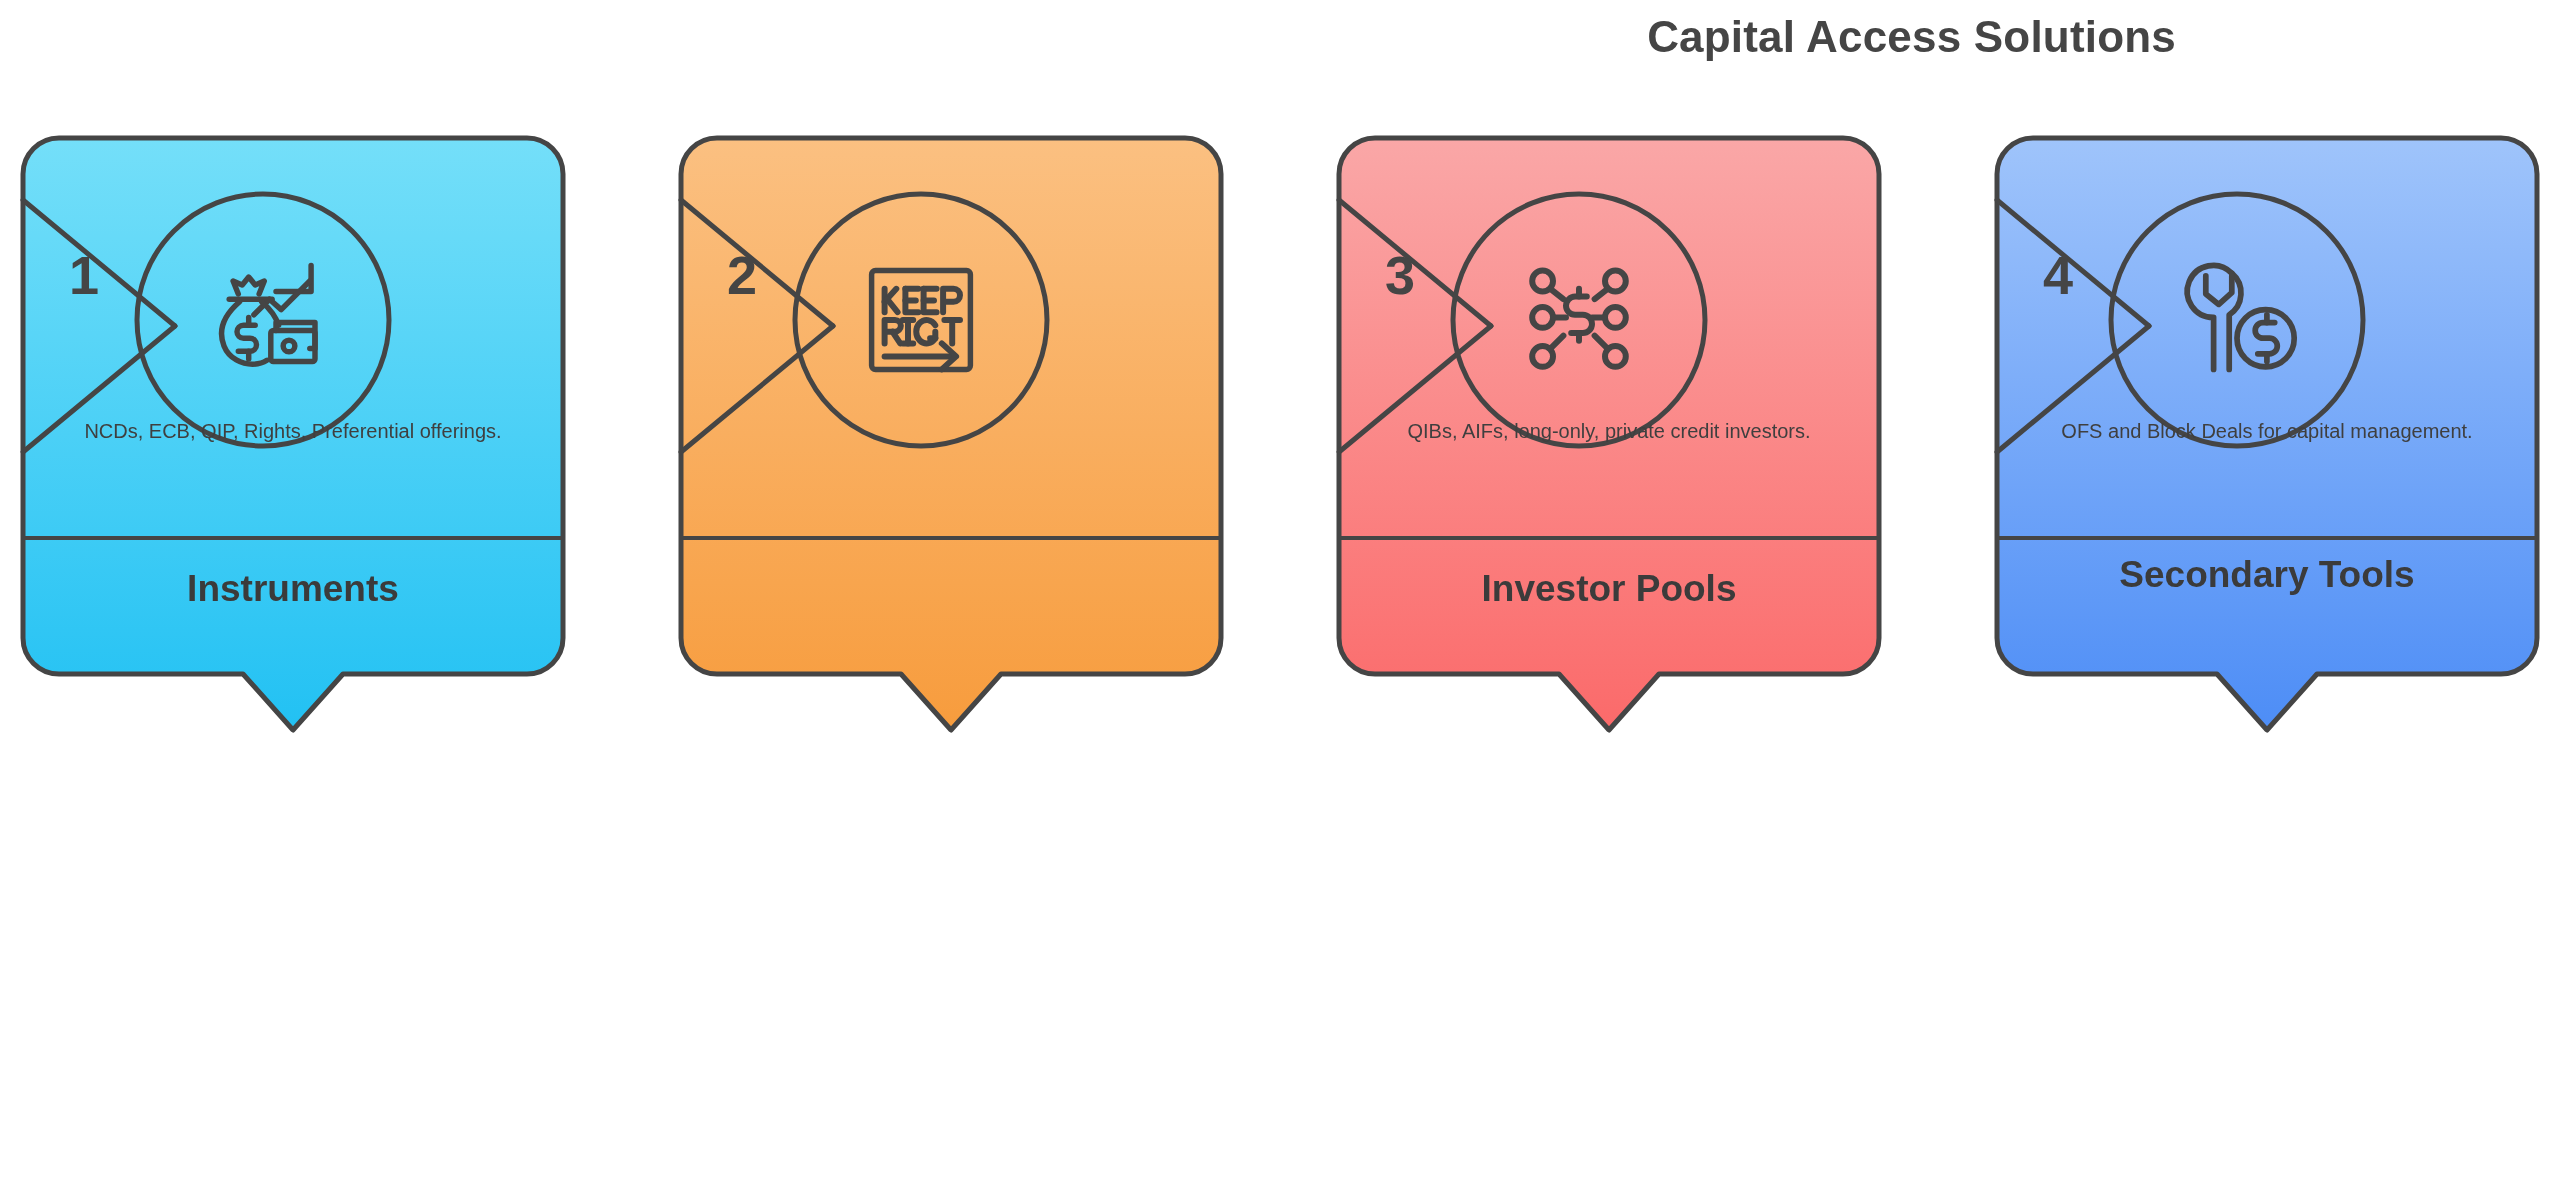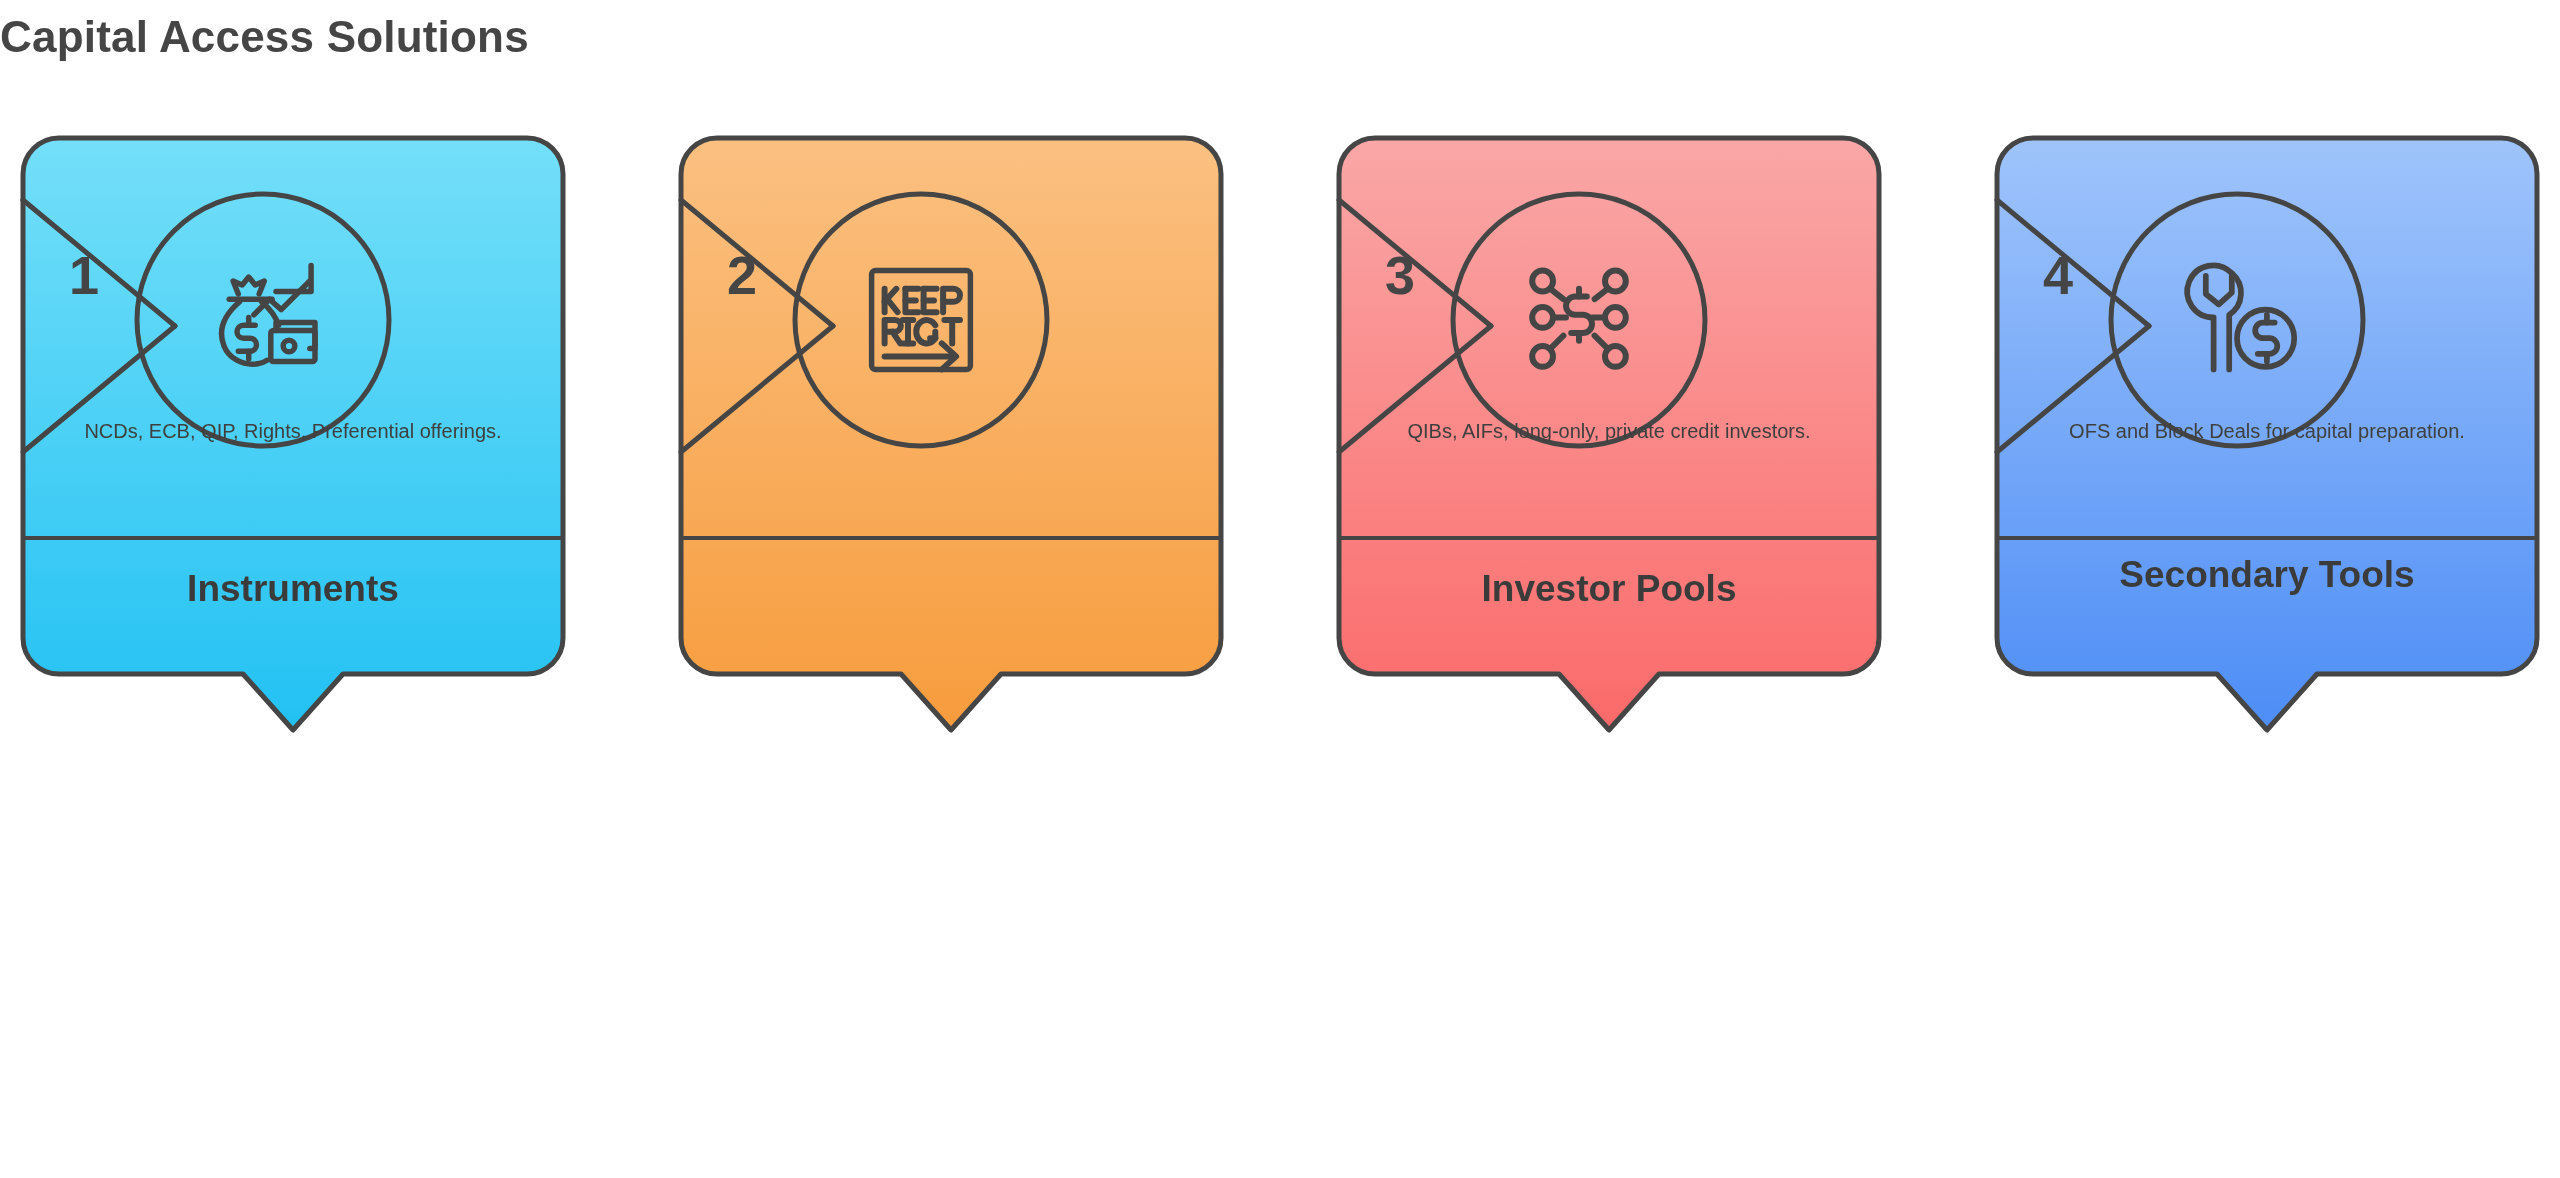--- a/index.html
+++ b/index.html
@@ -19,7 +19,7 @@
     top: 12px;
     left: 0;
     width: 2176px;
-    text-align: left;
+    text-align: right;
     font-size: 44px;
     font-weight: bold;
     color: #454545;

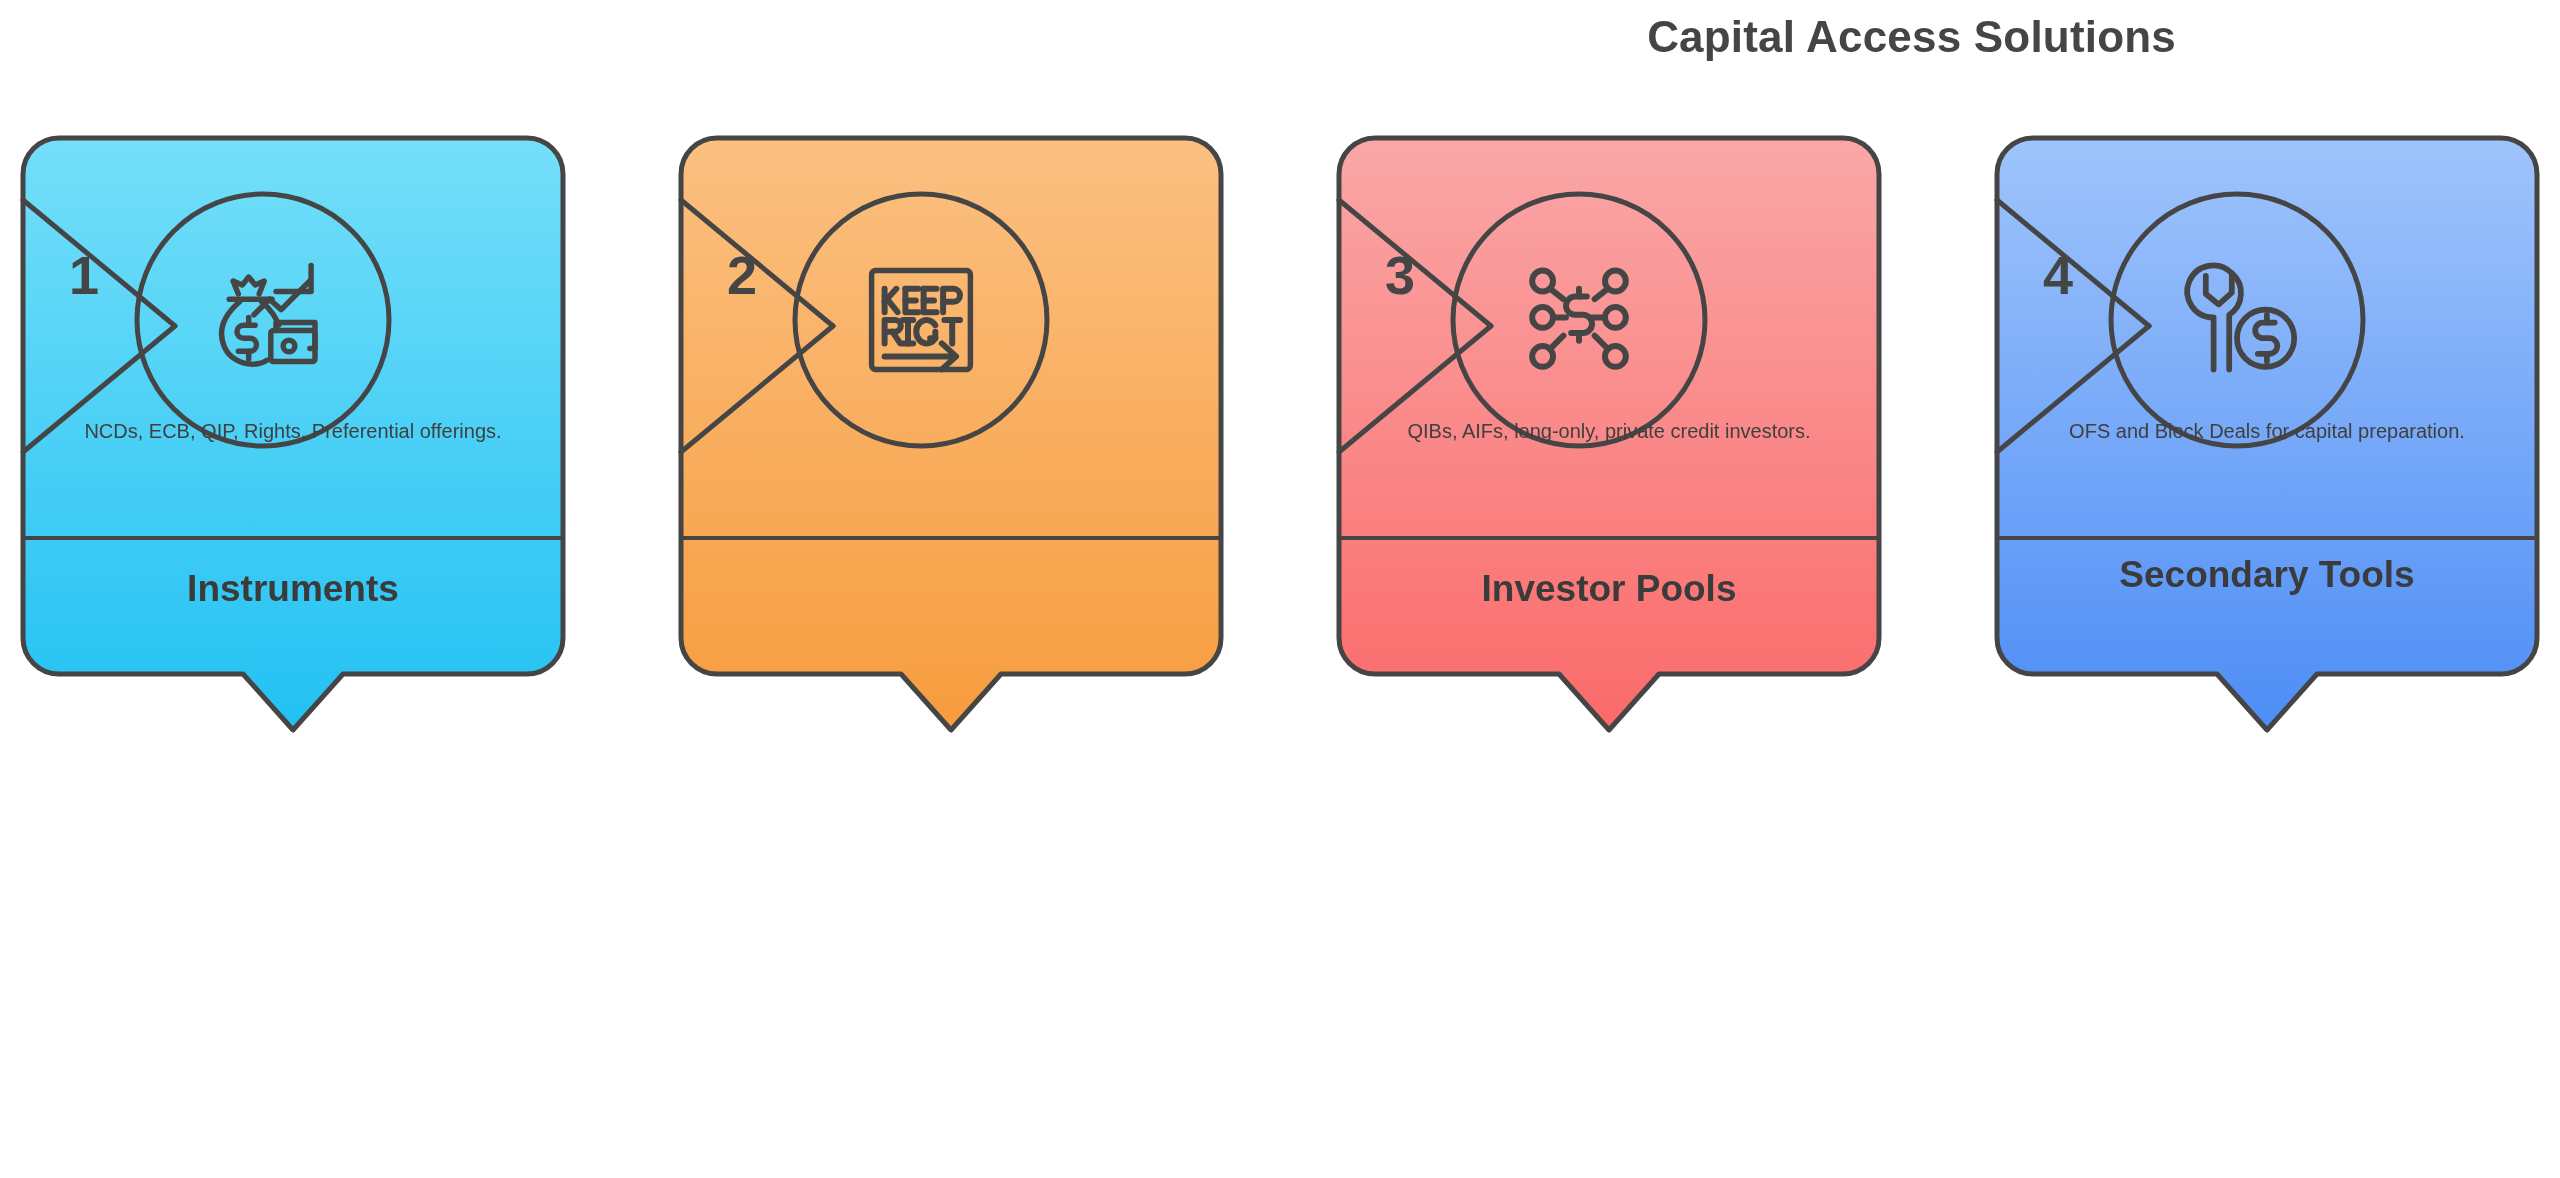--- a/index.html
+++ b/index.html
@@ -249,7 +249,7 @@
         <line x1="73" y1="76" x2="73" y2="82"></line>
       </svg>
     </div>
-    <div class="card-desc">OFS and Block Deals for capital preparation.</div>
+    <div class="card-desc">OFS and Block Deals for capital management.</div>
     <div class="card-label">Secondary Tools</div>
   </div>
 

